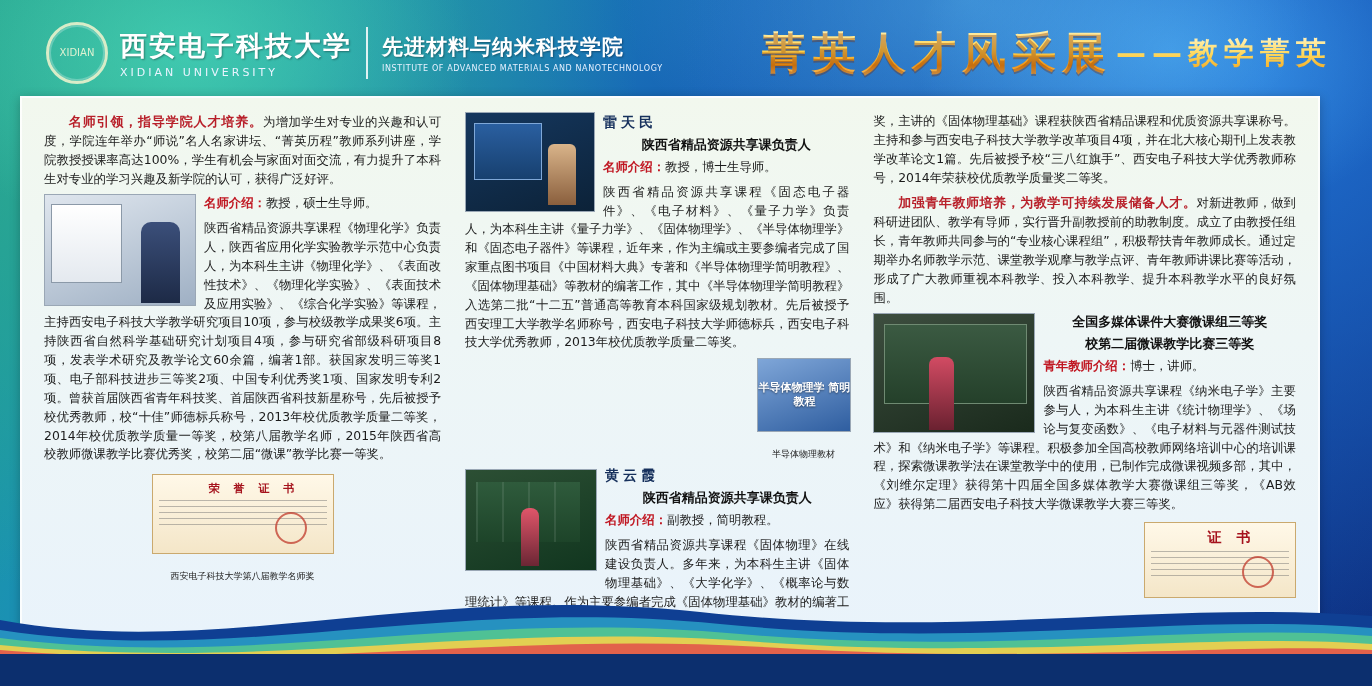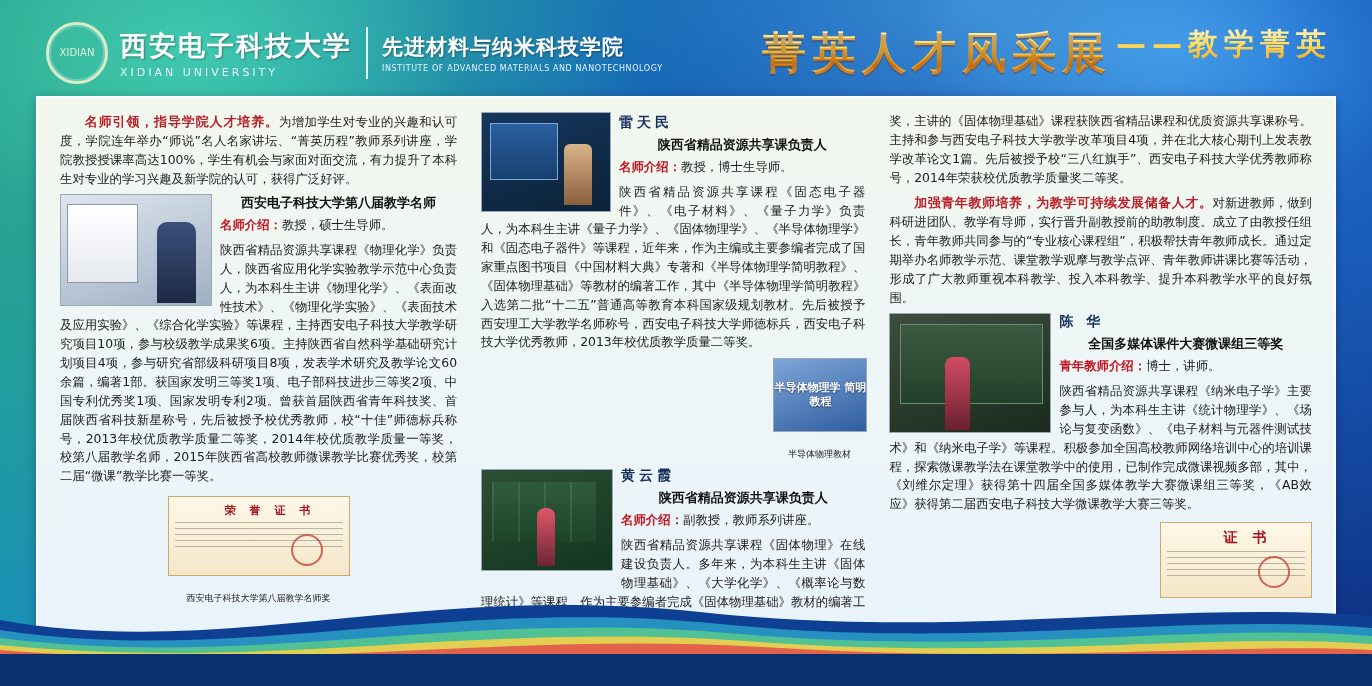--- a/index.html
+++ b/index.html
@@ -39,7 +39,7 @@
   .inst .cn{font-size:21px;font-weight:bold;letter-spacing:1px;text-shadow:1px 1px 2px rgba(0,0,0,.35);}
   .inst .en{font-size:8px;letter-spacing:.6px;margin-top:3px;color:#e6f1ff;}
 
-  .maintitle{position:absolute;right:40px;top:24px;display:flex;align-items:flex-start;
+  .maintitle{position:absolute;right:40px;top:24px;display:flex;align-items:center;
     font-weight:bold;letter-spacing:6px;}
   .maintitle .t1{font-size:44px;
     background:linear-gradient(#fff7c8,#ffd34d 45%,#f09415 70%,#ffe9a0);

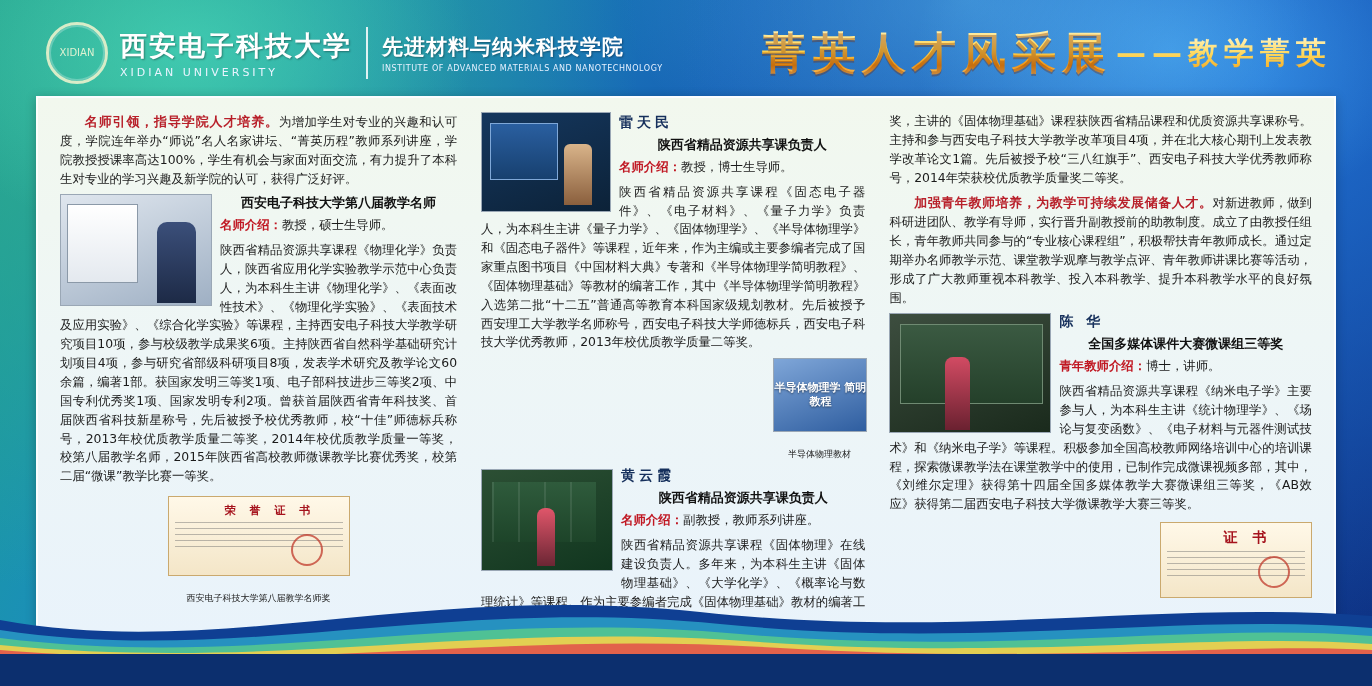--- a/index.html
+++ b/index.html
@@ -50,7 +50,7 @@
     -webkit-background-clip:text;background-clip:text;color:transparent;}
 
   
-  .panel{position:absolute;left:36px;top:96px;width:1300px;height:540px;
+  .panel{position:absolute;left:20px;top:96px;width:1300px;height:540px;
     background:linear-gradient(180deg,#f2f8ee 0%,#eef6f6 45%,#e9f3fb 100%);
     border:2px solid rgba(255,255,255,.8);
     box-shadow:0 2px 10px rgba(0,0,0,.25);

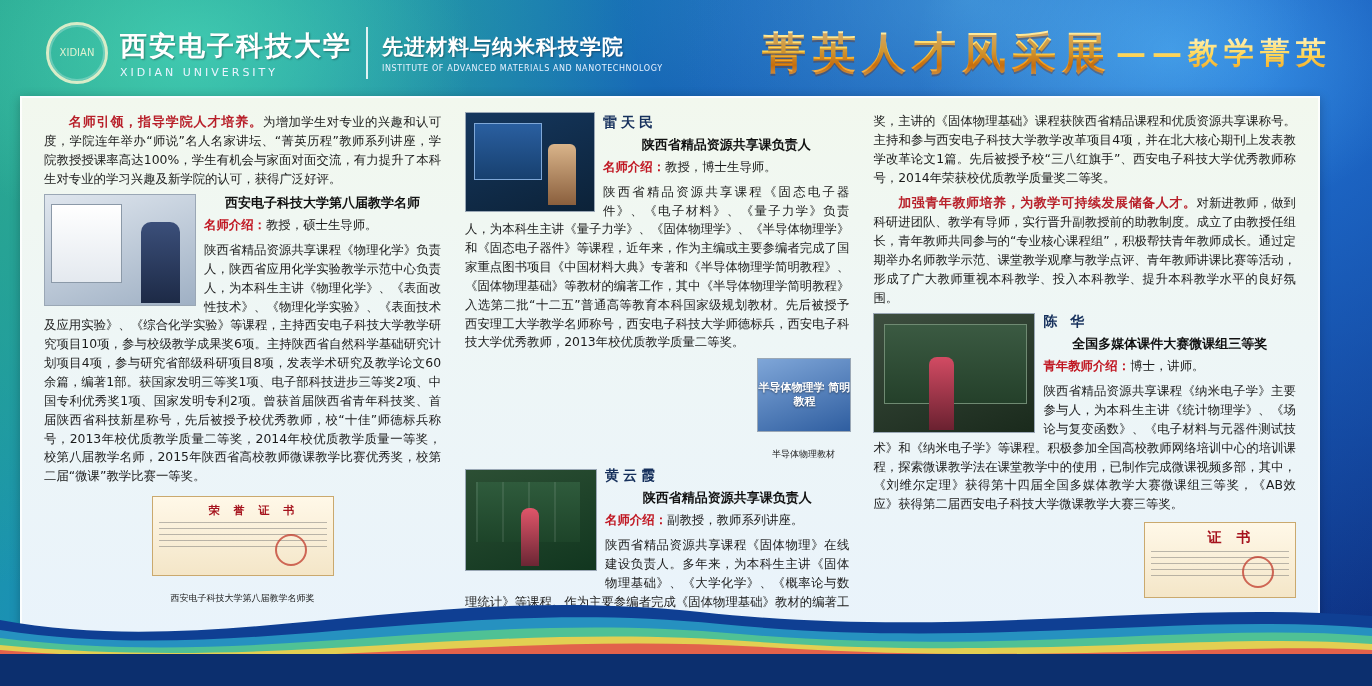--- a/index.html
+++ b/index.html
@@ -150,7 +150,6 @@
       </p>
 
       <div class="fig-left photo ph-lab" style="width:150px;height:110px;"></div>
-      <div class="honor">西安电子科技大学第八届教学名师</div>
       <p class="txt">
         <span class="introlabel">名师介绍：</span><span>教授，硕士生导师。</span>
       </p>

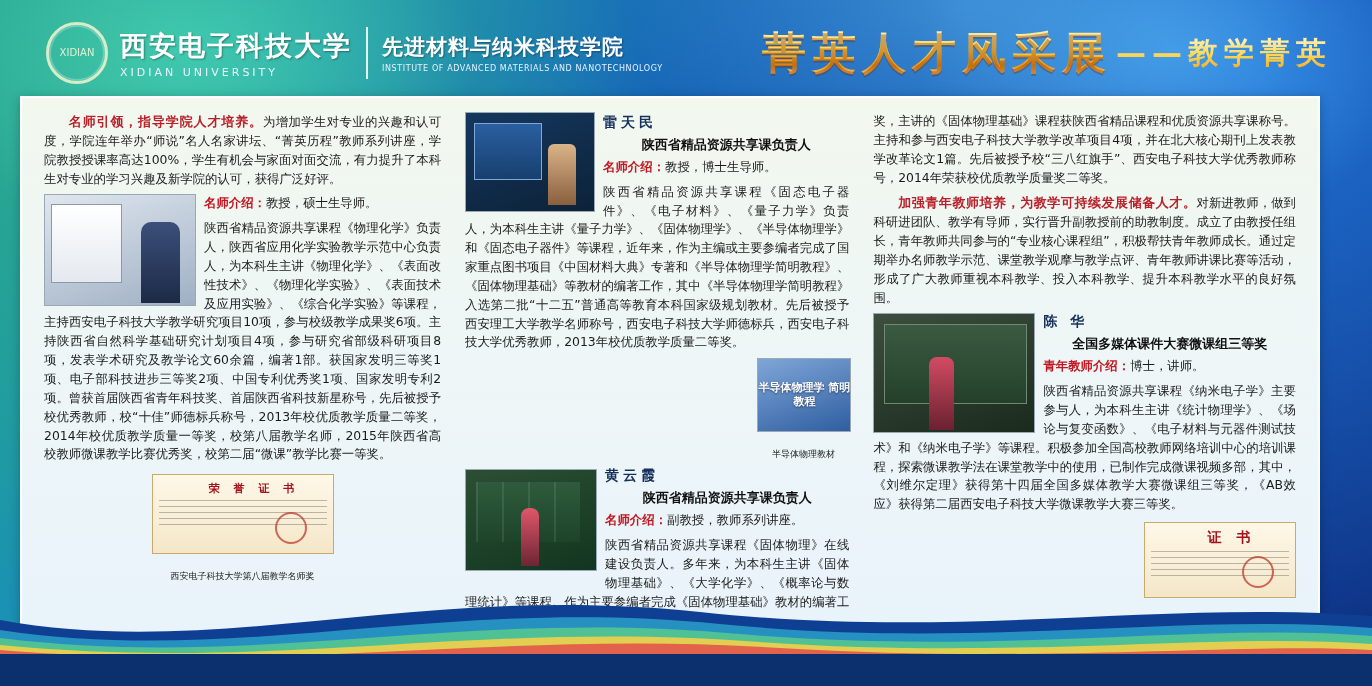--- a/index.html
+++ b/index.html
@@ -208,7 +208,6 @@
       </p>
 
       <div class="fig-left photo ph-chalk" style="width:160px;height:118px;"></div>
-      <div class="name">陈 华</div>
       <div class="honor">全国多媒体课件大赛微课组三等奖</div>
       <p class="txt">
         <span class="introlabel honor-red">青年教师介绍：</span><span>博士，讲师。</span>

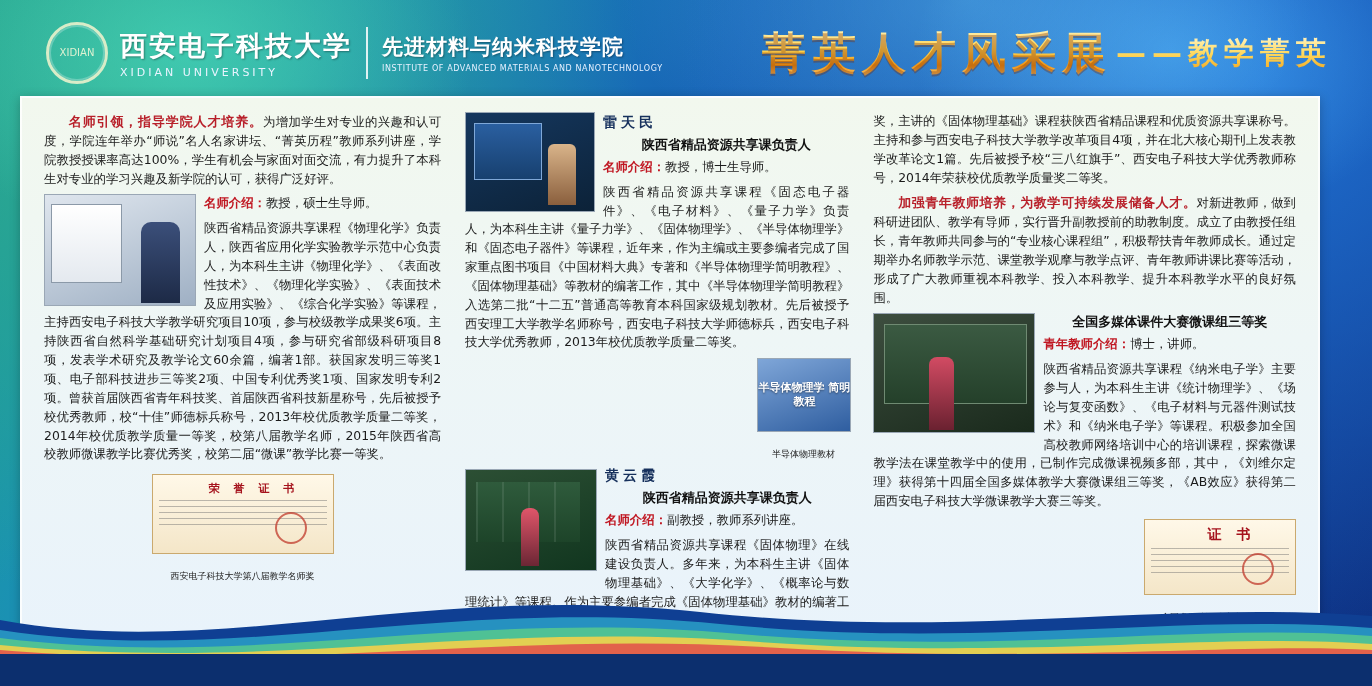--- a/index.html
+++ b/index.html
@@ -209,6 +209,7 @@
 
       <div class="fig-left photo ph-chalk" style="width:160px;height:118px;"></div>
       <div class="honor">全国多媒体课件大赛微课组三等奖</div>
+      <div class="honor">校第二届微课教学比赛三等奖</div>
       <p class="txt">
         <span class="introlabel honor-red">青年教师介绍：</span><span>博士，讲师。</span>
       </p>

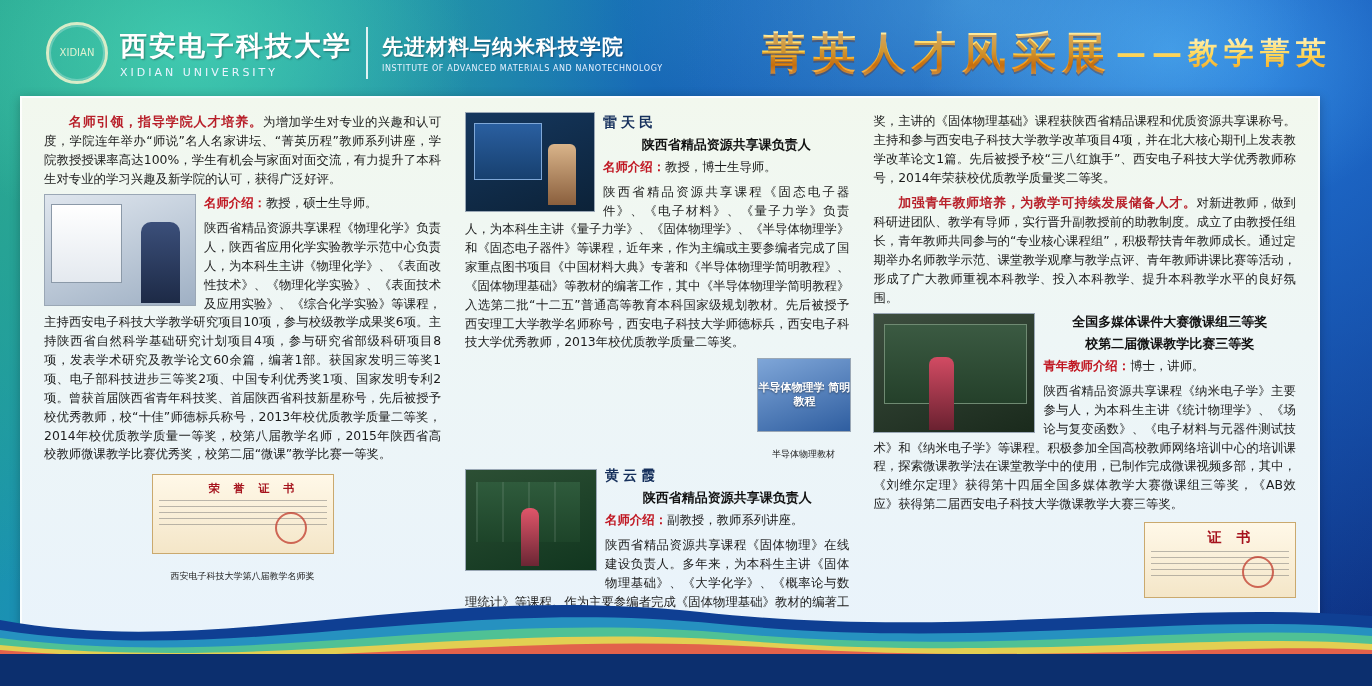--- a/index.html
+++ b/index.html
@@ -186,7 +186,7 @@
       <div class="name">黄云霞</div>
       <div class="honor">陕西省精品资源共享课负责人</div>
       <p class="txt">
-        <span class="introlabel">名师介绍：</span><span>副教授，教师系列讲座。</span>
+        <span class="introlabel">名师介绍：</span><span>副教授，简明教程。</span>
       </p>
       <p class="txt">陕西省精品资源共享课程《固体物理》在线建设负责人。多年来，为本科生主讲《固体物理基础》、《大学化学》、《概率论与数理统计》等课程。作为主要参编者完成《固体物理基础》教材的编著工作，该教材荣获学校优秀教材一等</p>
 

